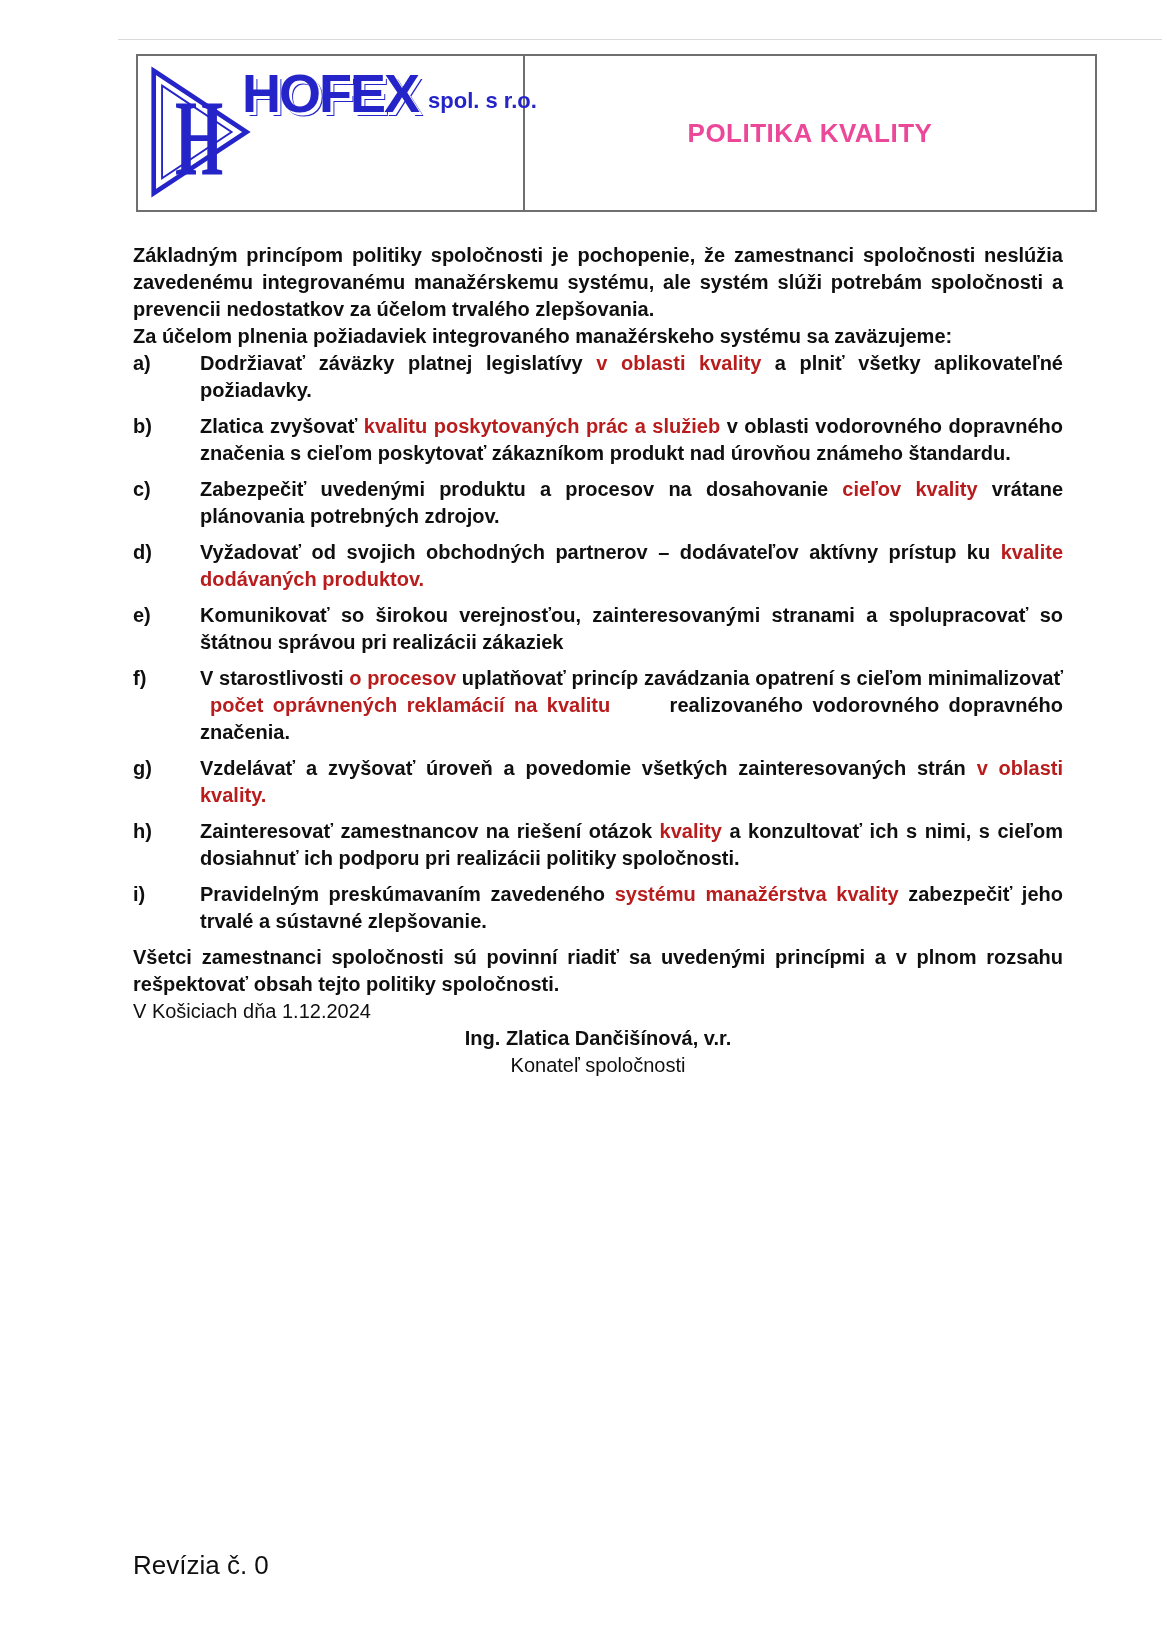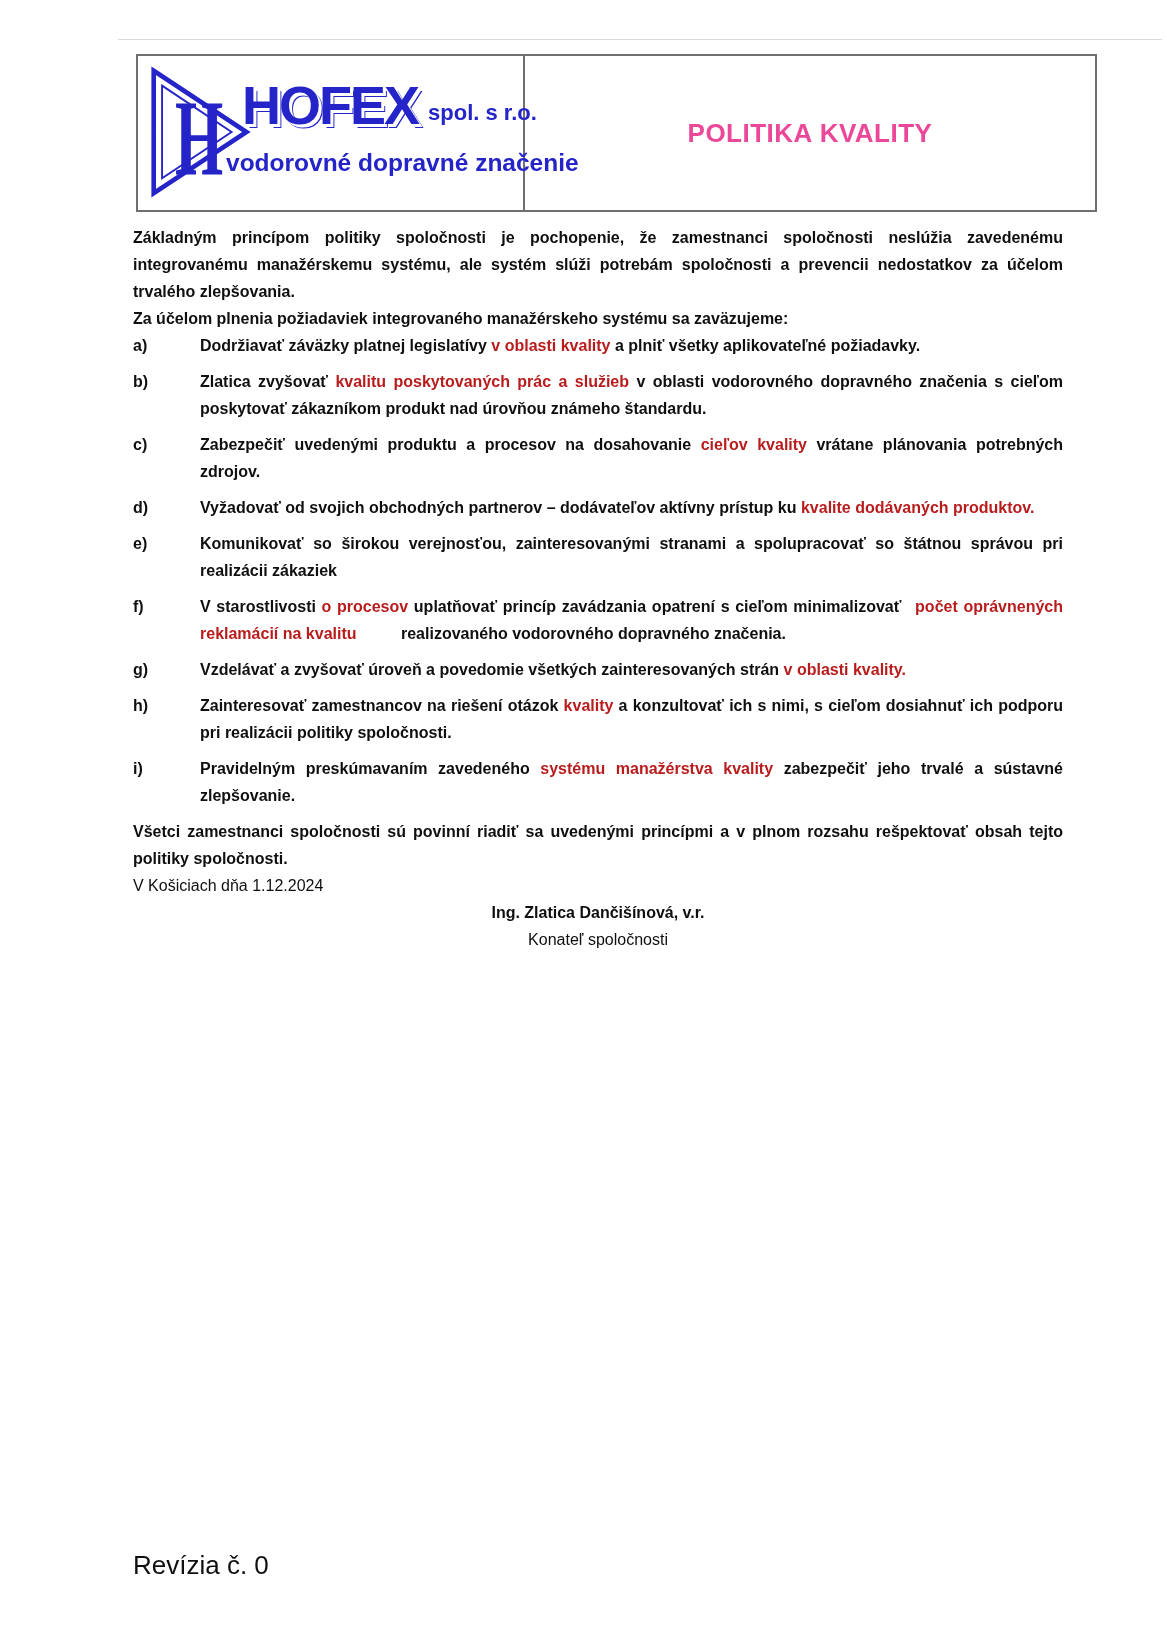--- a/index.html
+++ b/index.html
@@ -23,7 +23,7 @@
   }
   .logo-cell{position:relative;width:385px;border-right:2px solid #6f6f6f;flex-shrink:0;}
   .logo-mark{position:absolute;left:12px;top:10px;width:102px;height:132px;}
-  .wordmark{position:absolute;left:88px;top:20px;white-space:nowrap;}
+  .wordmark{position:absolute;left:88px;top:8px;white-space:nowrap;}
   .brand-row{line-height:58px;}
   .brand{
     font-size:54px;font-weight:bold;letter-spacing:-2px;

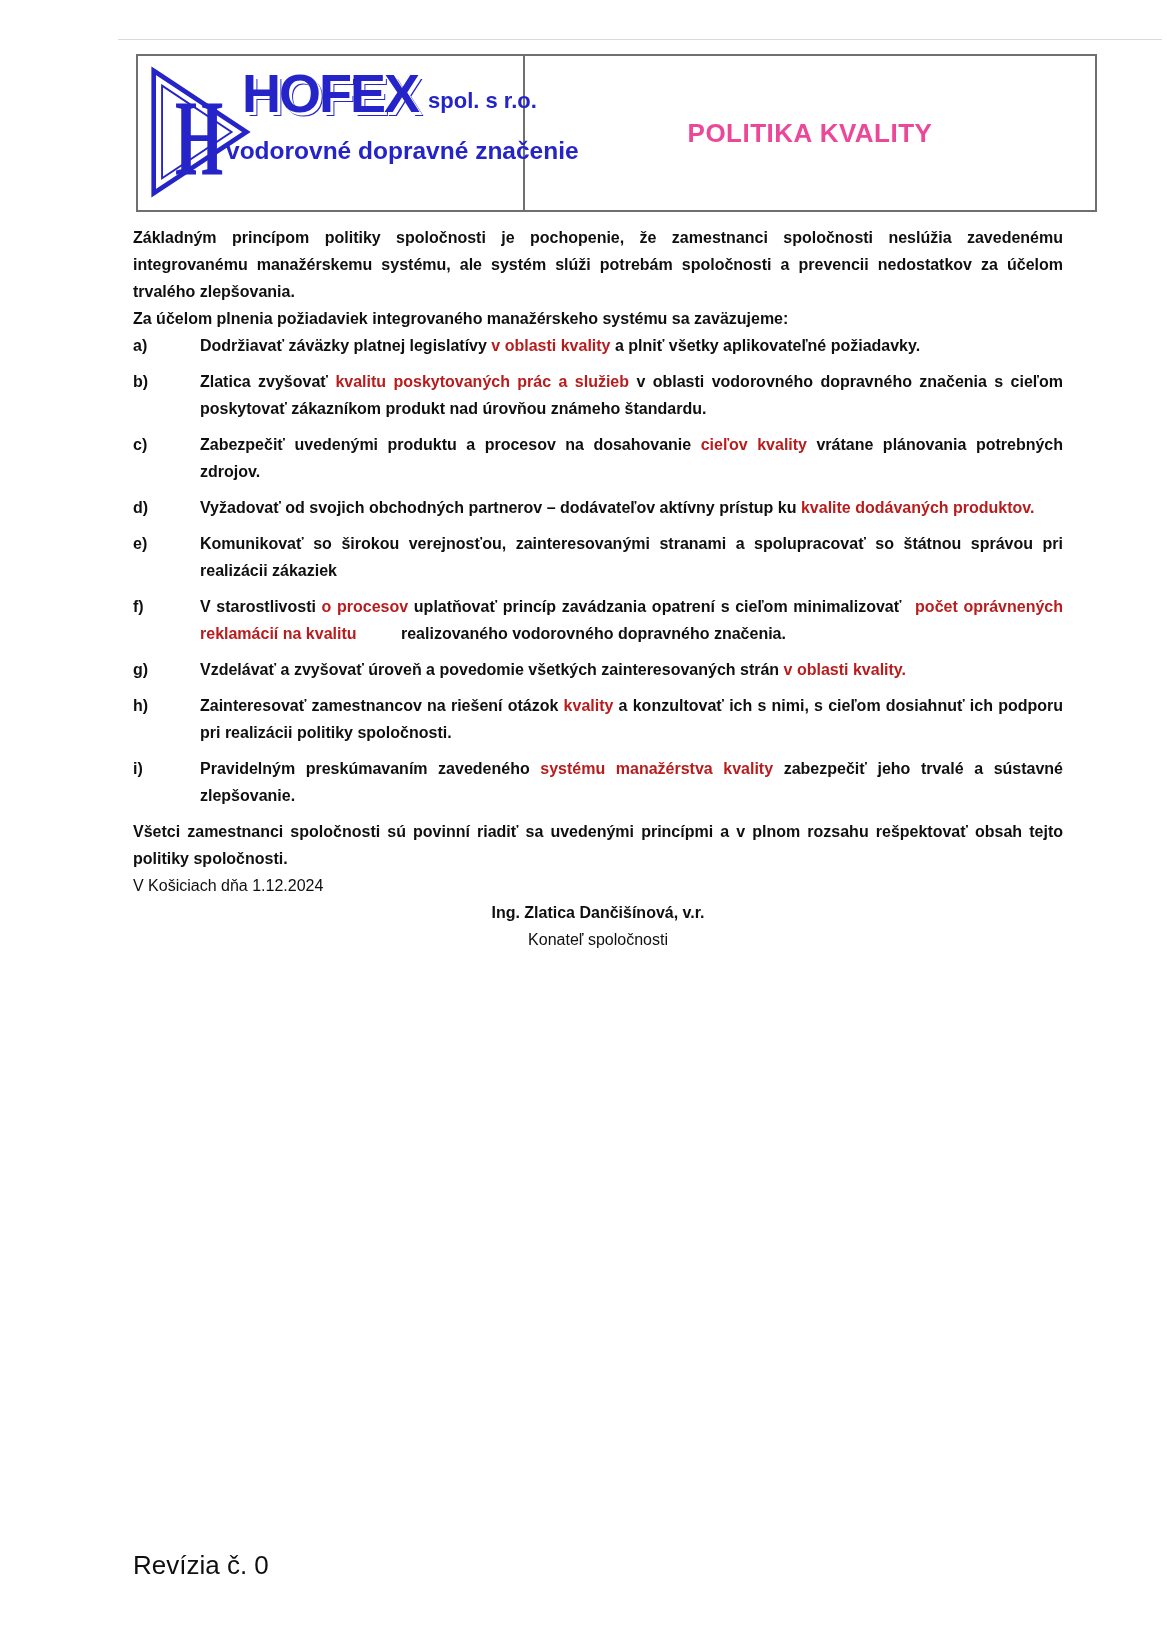--- a/index.html
+++ b/index.html
@@ -75,7 +75,6 @@
         <div class="brand-row">
           <span class="brand">HOFEX</span><span class="brand-suffix">spol. s r.o.</span>
         </div>
-        <div class="tagline">vodorovné dopravné značenie</div>
       </div>
     </div>
     <div class="title-cell">

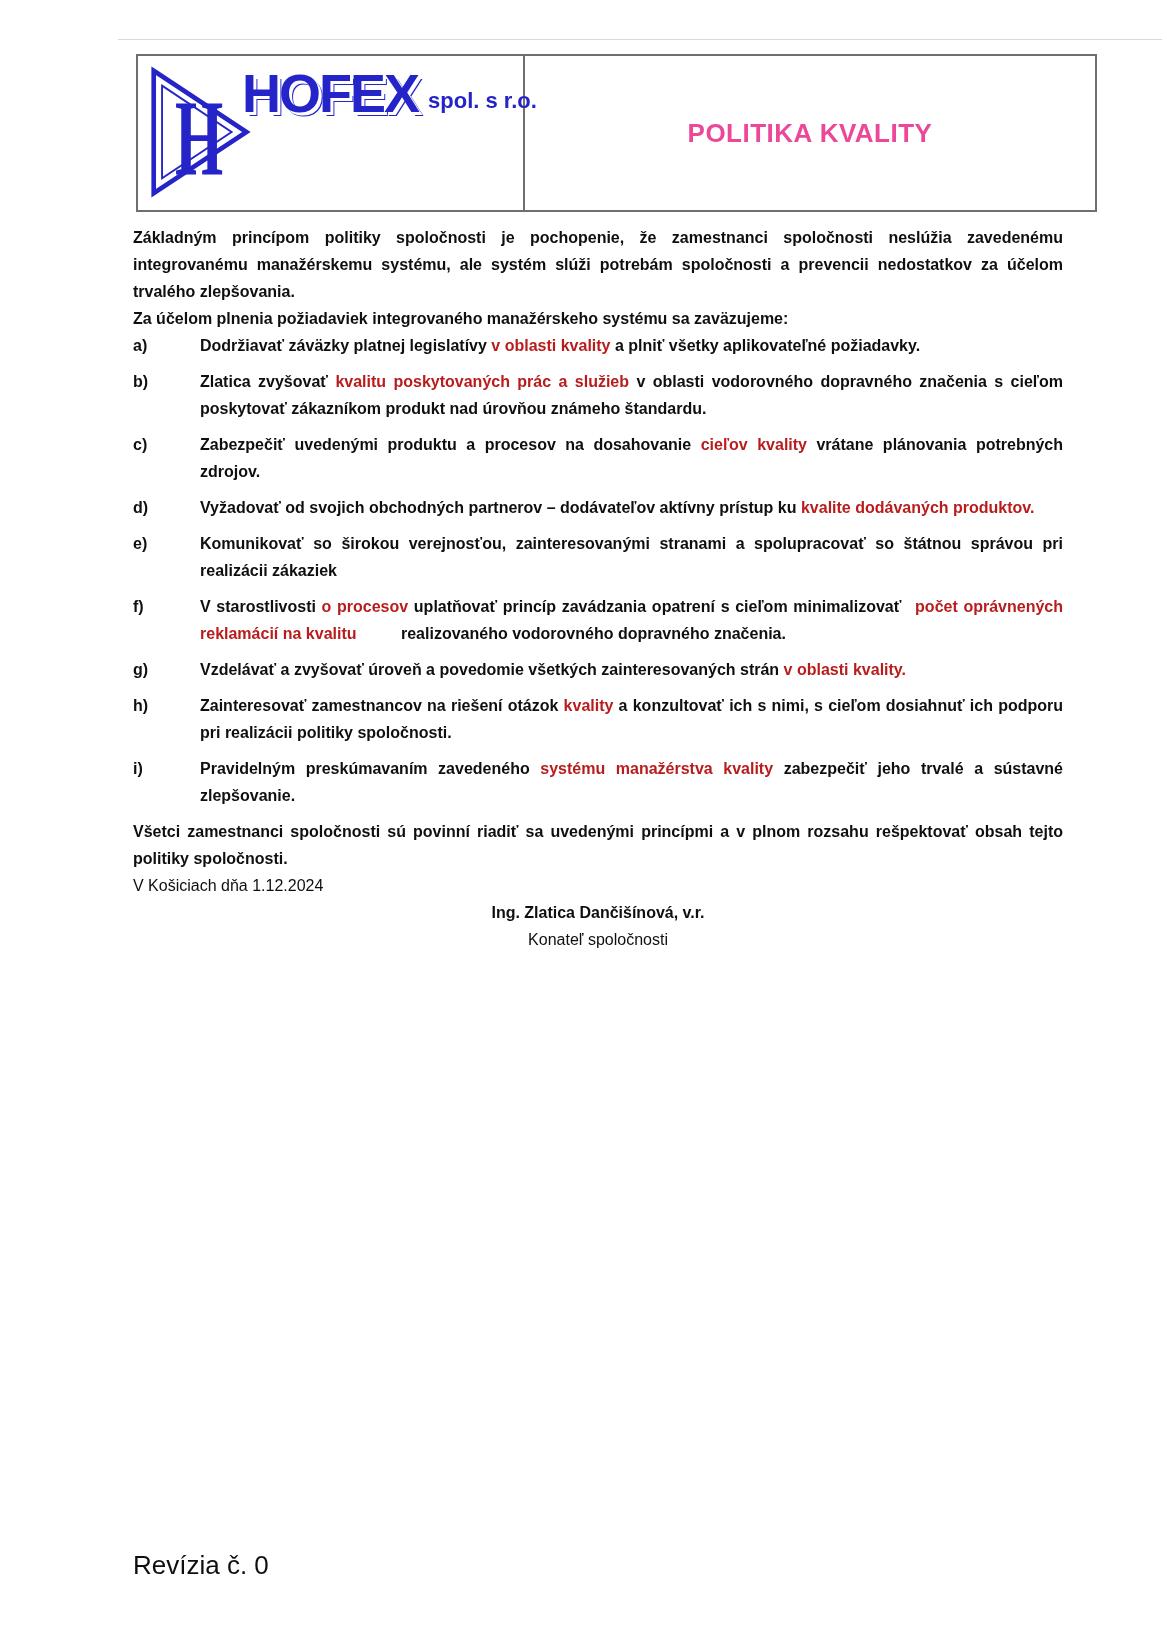--- a/index.html
+++ b/index.html
@@ -40,7 +40,7 @@
   .doc-title{font-size:26px;font-weight:bold;color:#ec4899;letter-spacing:0.5px;}
 
   
-  .content{position:absolute;left:133px;top:224px;width:930px;font-size:16px;line-height:27px;}
+  .content{position:absolute;left:133px;top:242px;width:930px;font-size:20px;line-height:27px;}
   .content p{margin:0;}
   .b{font-weight:bold;}
   .j{text-align:justify;}

